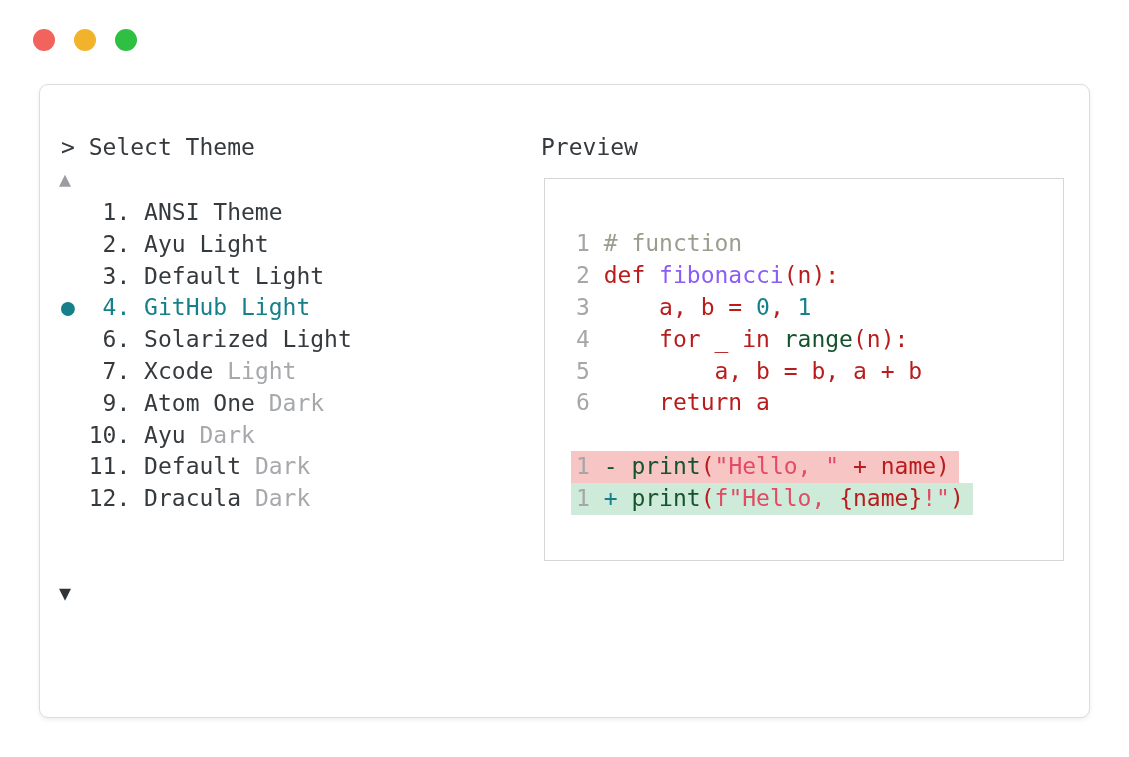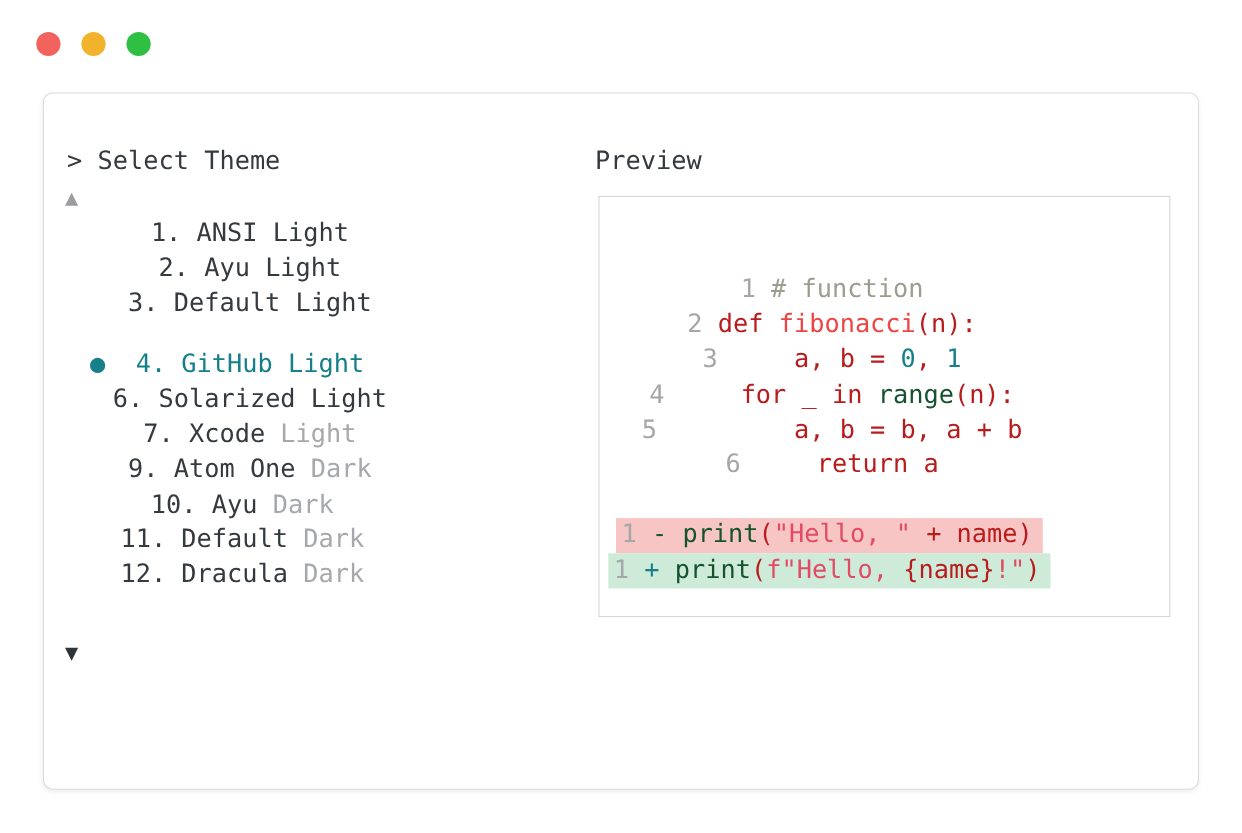--- a/index.html
+++ b/index.html
@@ -16,7 +16,6 @@
     border:1.5px solid #dcdcdc;border-radius:9px;background:#ffffff;
     box-shadow:0 2px 5px rgba(0,0,0,0.07);
     box-sizing:border-box;
-    text-align:center;
   }
   .mono{font-size:23px;line-height:32px;white-space:pre;color:#353a3e;}
   .prompt{position:absolute;left:21px;top:46px;}

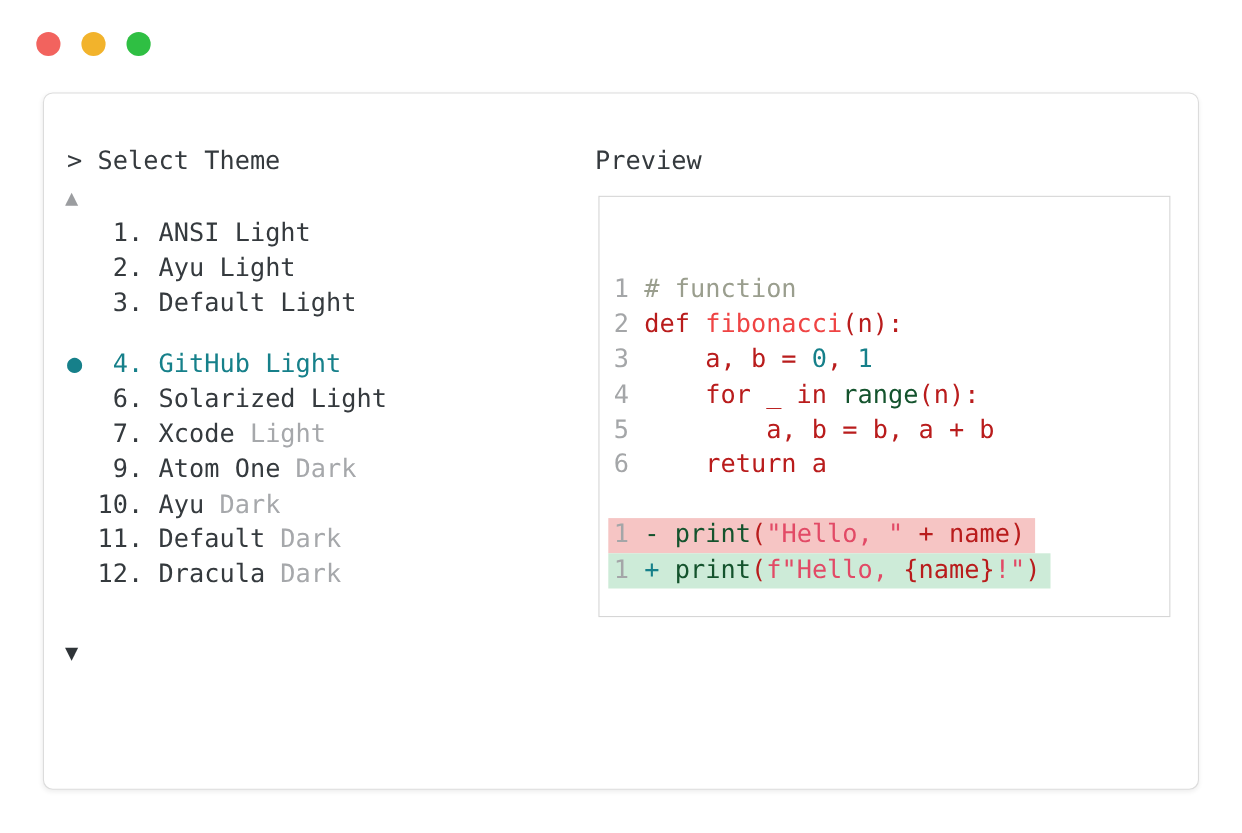--- a/index.html
+++ b/index.html
@@ -59,7 +59,7 @@
   <div class="mono prompt">&gt; Select Theme</div>
   <div class="scroll-arrow scroll-up">▲</div>
   <div class="theme-list" id="theme-list">
-      <div class="theme-row"><span class="bullet">  </span><span class="num"> 1. </span><span class="name">ANSI Light</span></div>
+      <div class="theme-row"><span class="bullet">  </span><span class="num"> 1. </span><span class="name">ANSI Theme</span></div>
       <div class="theme-row"><span class="bullet">  </span><span class="num"> 2. </span><span class="name">Ayu Light</span></div>
       <div class="theme-row"><span class="bullet">  </span><span class="num"> 3. </span><span class="name">Default Light</span></div>
       <div class="theme-row selected"><span class="bullet">● </span><span class="num"> 4. </span><span class="name">GitHub Light</span></div>

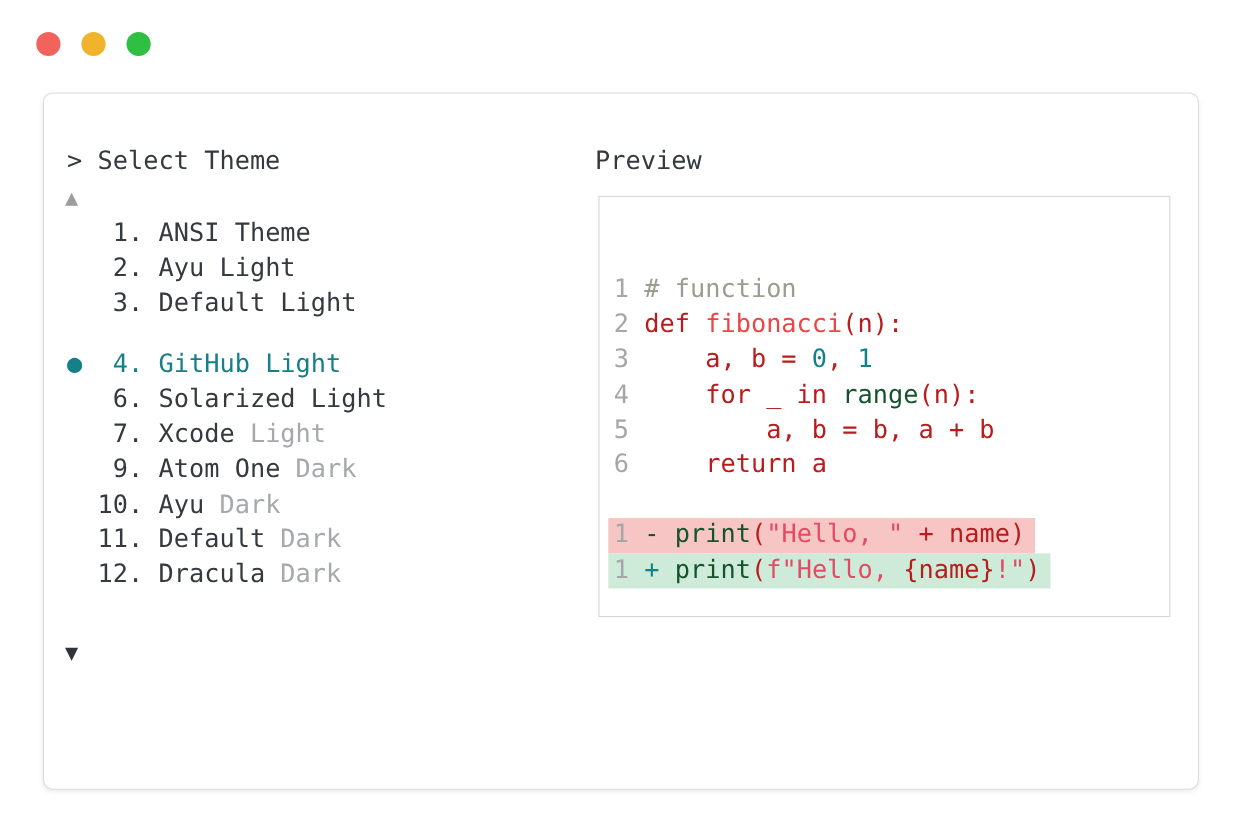--- a/index.html
+++ b/index.html
@@ -33,7 +33,7 @@
     position:absolute;left:504px;top:93px;width:520px;height:383px;
     border:1.5px solid #d6d6d6;background:#ffffff;box-sizing:border-box;
   }
-  .code{position:absolute;left:13px;top:49px;margin-top:20px;}
+  .code{position:absolute;left:31px;top:49px;}
   .code-line{height:31.9px;line-height:31.9px;white-space:pre;font-size:23px;}
   .line-num{color:#a4a6a8;}
   .tok-text{color:#b91c1c;}

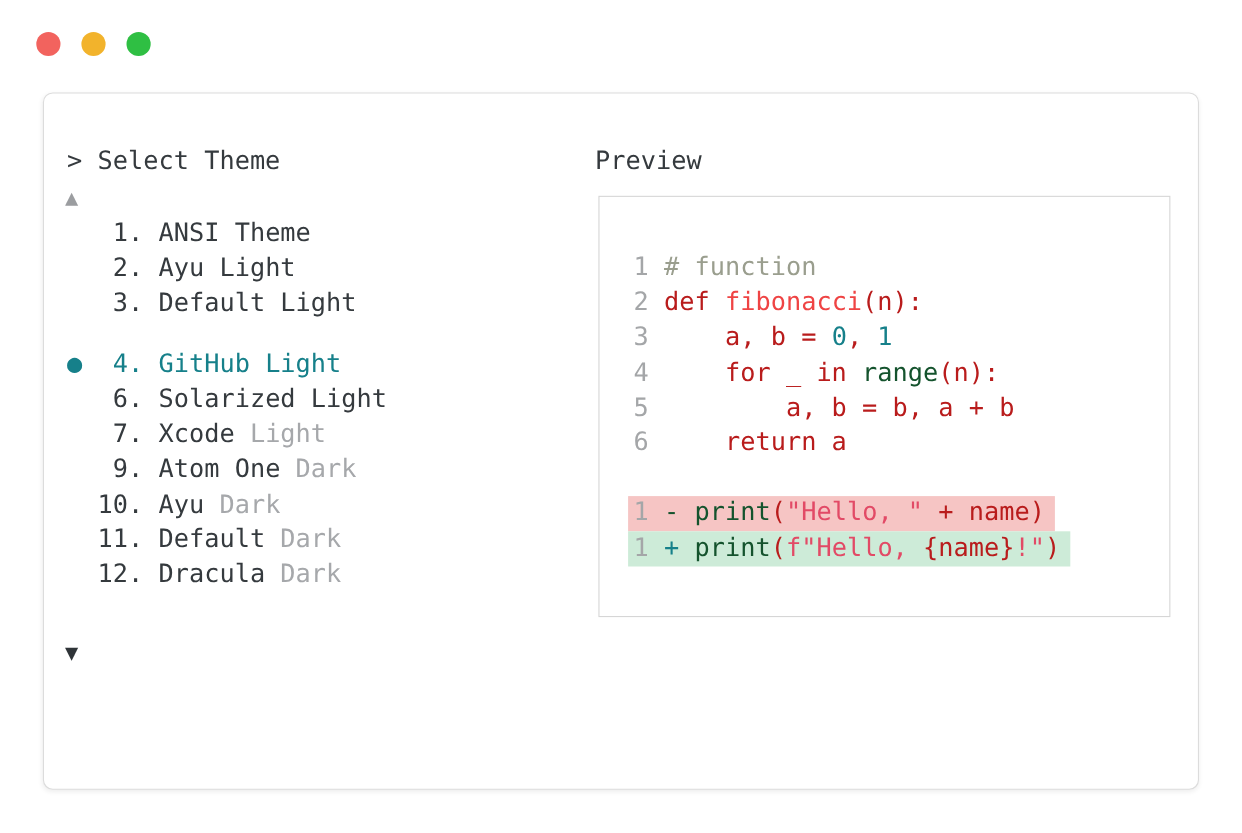--- a/index.html
+++ b/index.html
@@ -38,7 +38,7 @@
   .line-num{color:#a4a6a8;}
   .tok-text{color:#b91c1c;}
   .tok-comment{color:#9a9e8e;}
-  .tok-func{color:#ef4444;}
+  .tok-func{color:#8b5cf6;}
   .tok-teal{color:#16808a;}
   .tok-blue{color:#14532d;}
   .tok-string{color:#e24a66;}

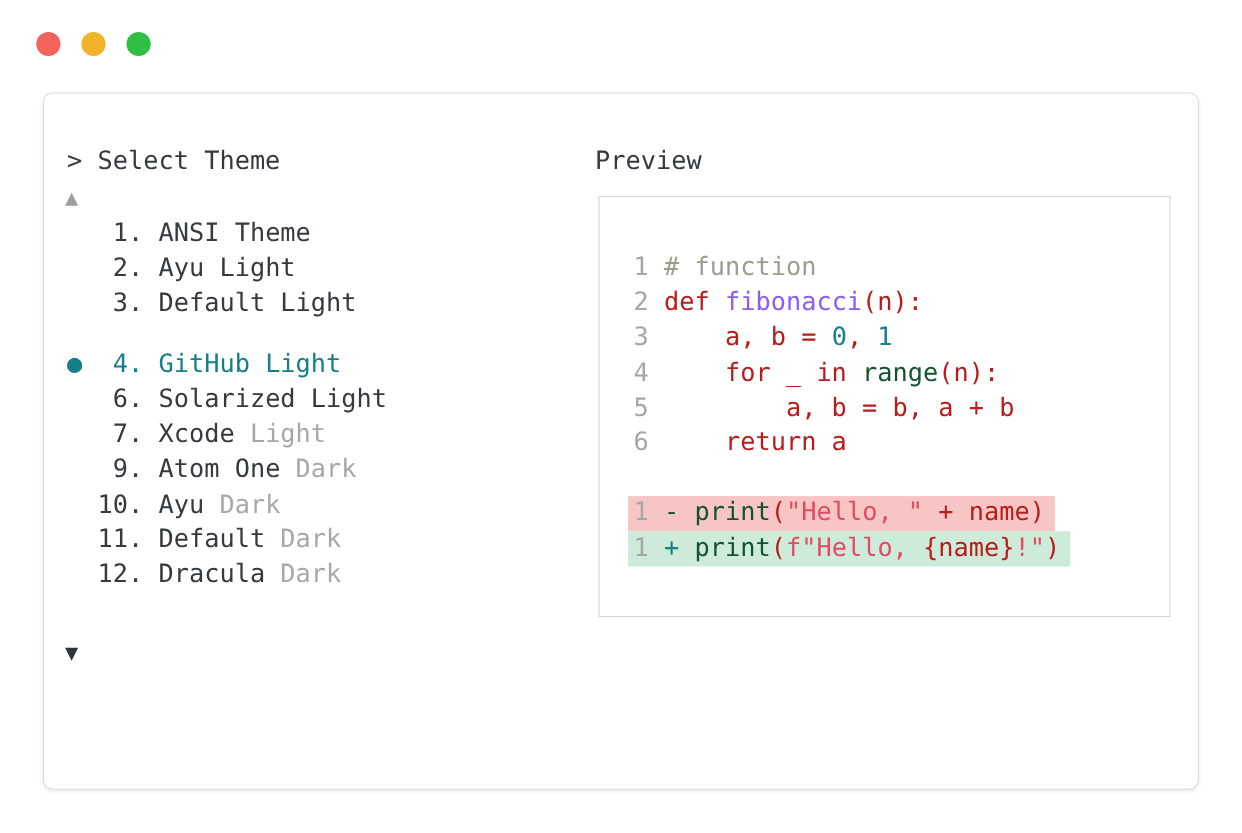--- a/index.html
+++ b/index.html
@@ -26,7 +26,7 @@
   .theme-row{height:31.8px;line-height:31.8px;white-space:pre;font-size:23px;color:#353a3e;}
   .theme-row .bullet{color:#16808a;}
   .theme-row .suffix{color:#a6a8ab;}
-  .theme-row.selected, .theme-row.selected .suffix{color:#16808a;margin-top:24px;}
+  .theme-row.selected, .theme-row.selected .suffix{color:#16808a;}
   .footer{position:absolute;left:12px;top:556px;color:#a4a6a8;}
   .preview-label{position:absolute;left:501px;top:46px;}
   .preview-box{

